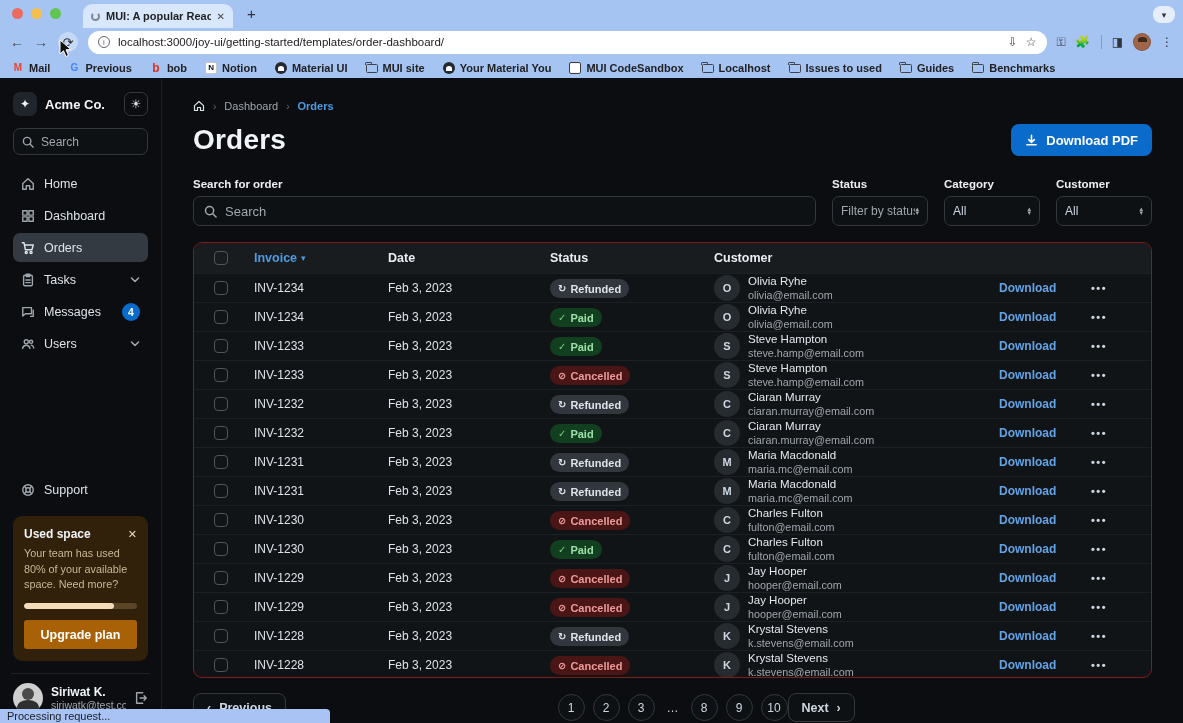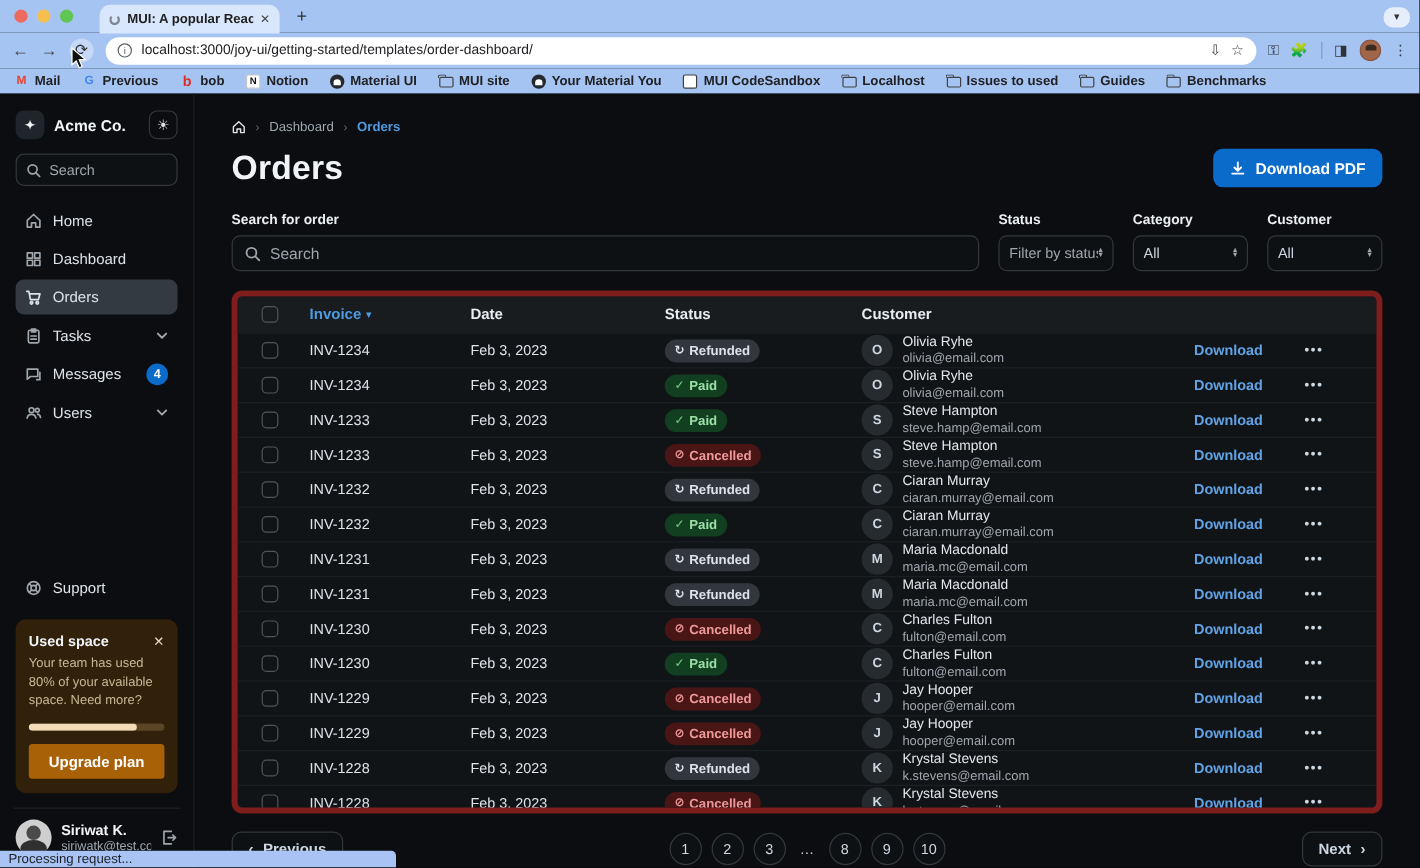--- a/index.html
+++ b/index.html
@@ -119,7 +119,7 @@
   .f-select .val { flex:1; white-space:nowrap; overflow:hidden; }
   .updown { display:flex; flex-direction:column; line-height:.55; font-size:7px; color:#9fa6ad; }
 
-  .table-card { margin-top:16px; border:5px solid #7f1d1d; border-radius:9px; background:#111417;
+  .table-card { margin-top:16px; border:1px solid #7f1d1d; border-radius:9px; background:#111417;
     overflow:hidden; height:436px; }
   .trow { display:grid; grid-template-columns:60px 134px 162px 164px 1fr 92px 60px;
     align-items:center; height:29px; border-top:1px solid #1b2025; }

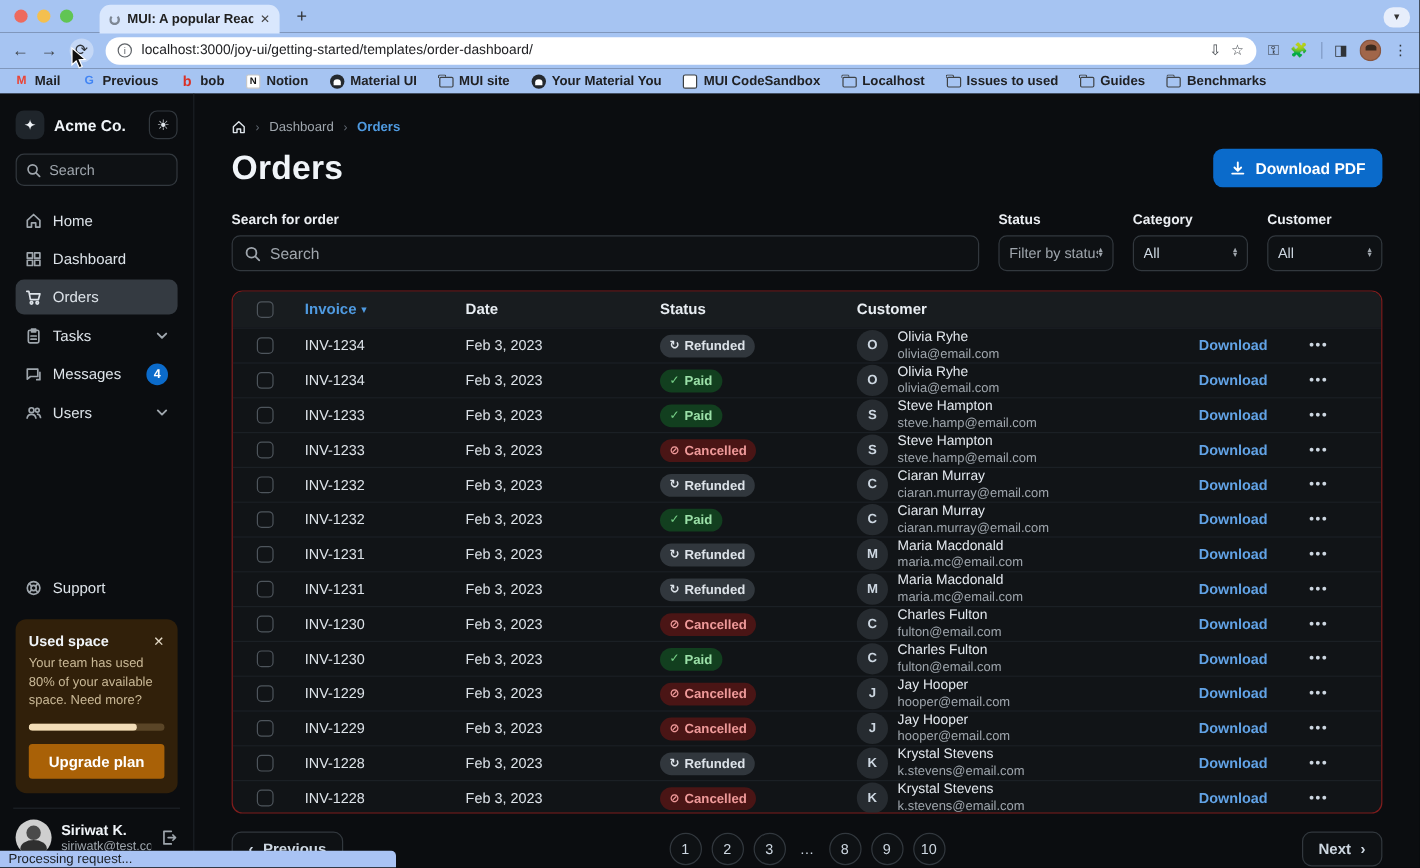--- a/index.html
+++ b/index.html
@@ -144,7 +144,7 @@
 
   .pagination { margin-top:15px; display:flex; align-items:center; }
   .pg-side { flex:1; display:flex; }
-  .pg-side.right { justify-content:flex-end; }
+  .pg-side.right { }
   .pg-btn { height:29px; border:1px solid #32383e; border-radius:8px; display:flex; align-items:center;
     gap:8px; padding:0 13px; font-size:12.5px; font-weight:600; color:#cdd7e1; background:#0e1114; }
   .pg-pages { display:flex; align-items:center; gap:8px; }

